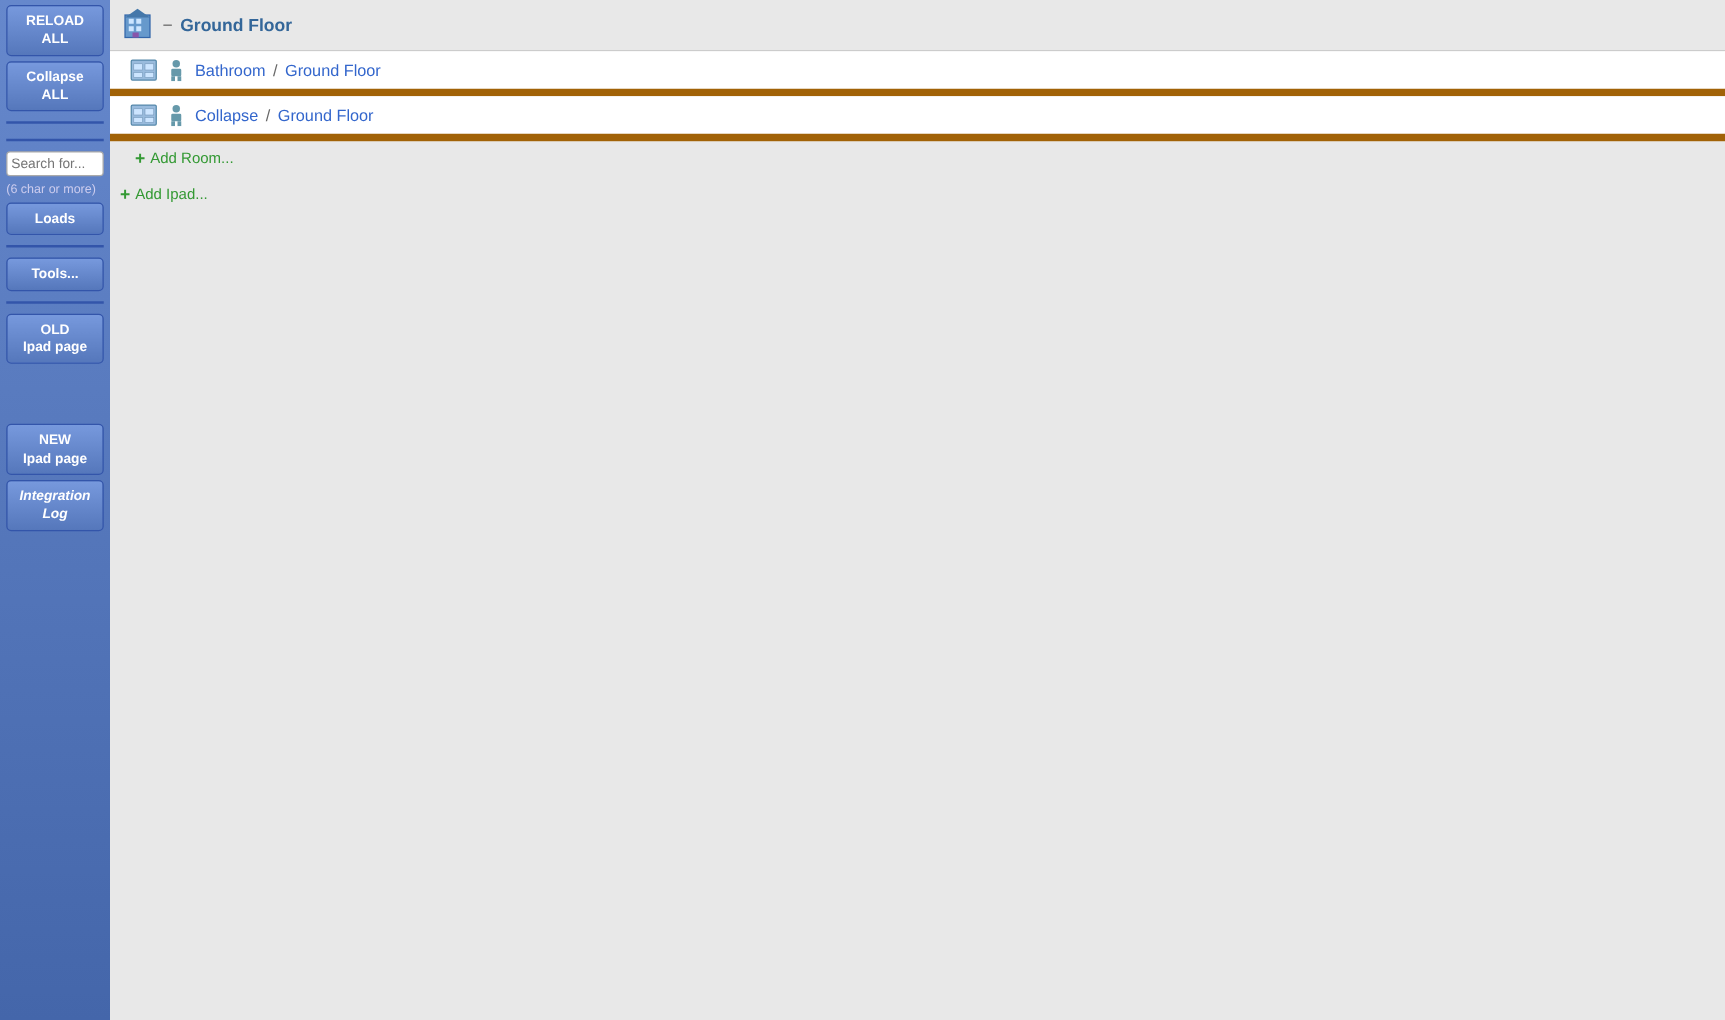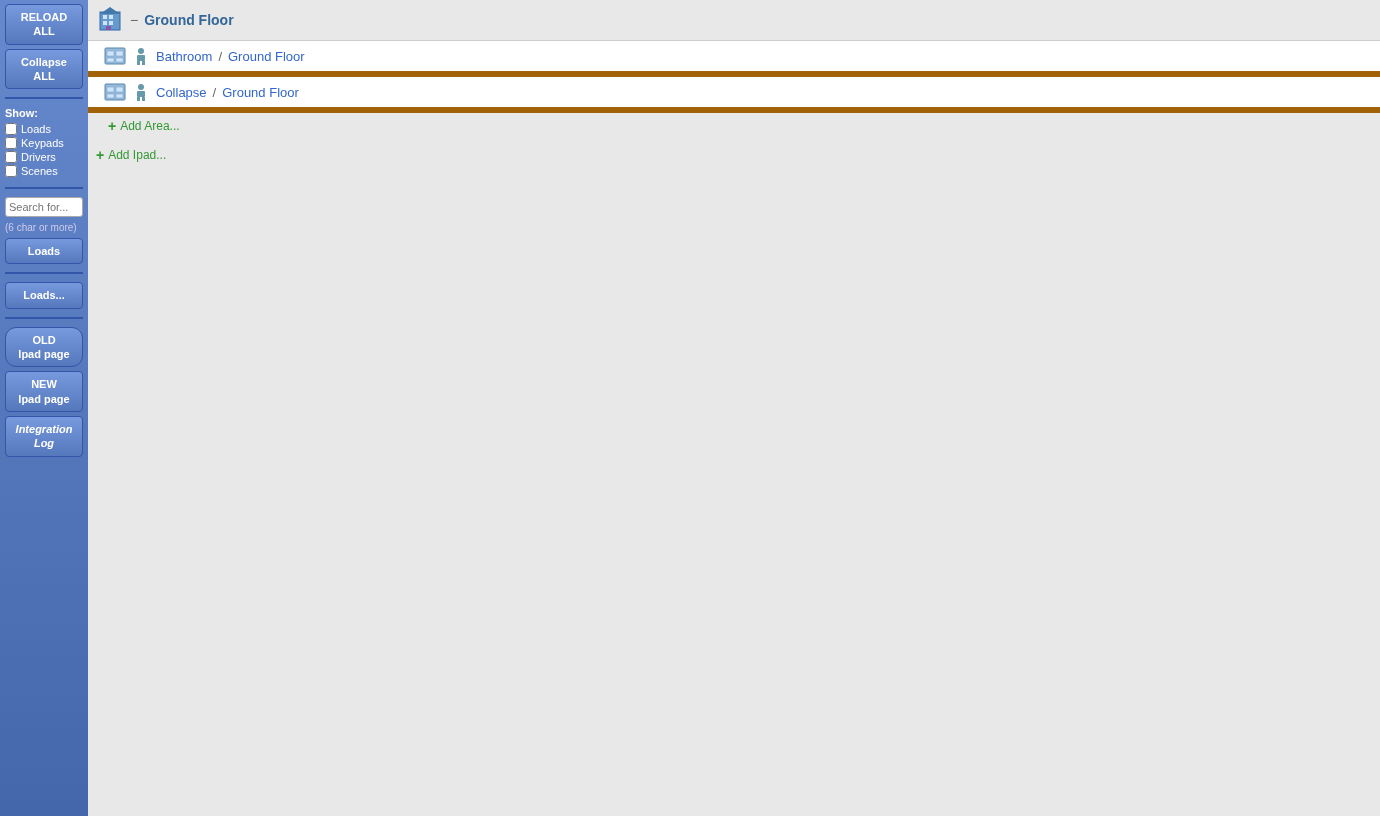--- a/index.html
+++ b/index.html
@@ -157,25 +157,6 @@
 
   <div class="sidebar-divider"></div>
 
-  <div class="show-section">
-    <div class="show-title">Show:</div>
-    <label>
-      <input type="checkbox" style=""> 
-        <span>Loads</span>
-    </label>
-    <label>
-      <input type="checkbox" style=""> 
-        <span>Keypads</span>
-    </label>
-    <label>
-      <input type="checkbox" style=""> 
-        <span>Drivers</span>
-    </label>
-    <label>
-      <input type="checkbox" style=""> 
-        <span>Scenes</span>
-    </label>
-  </div>
 
   <div class="sidebar-divider"></div>
 

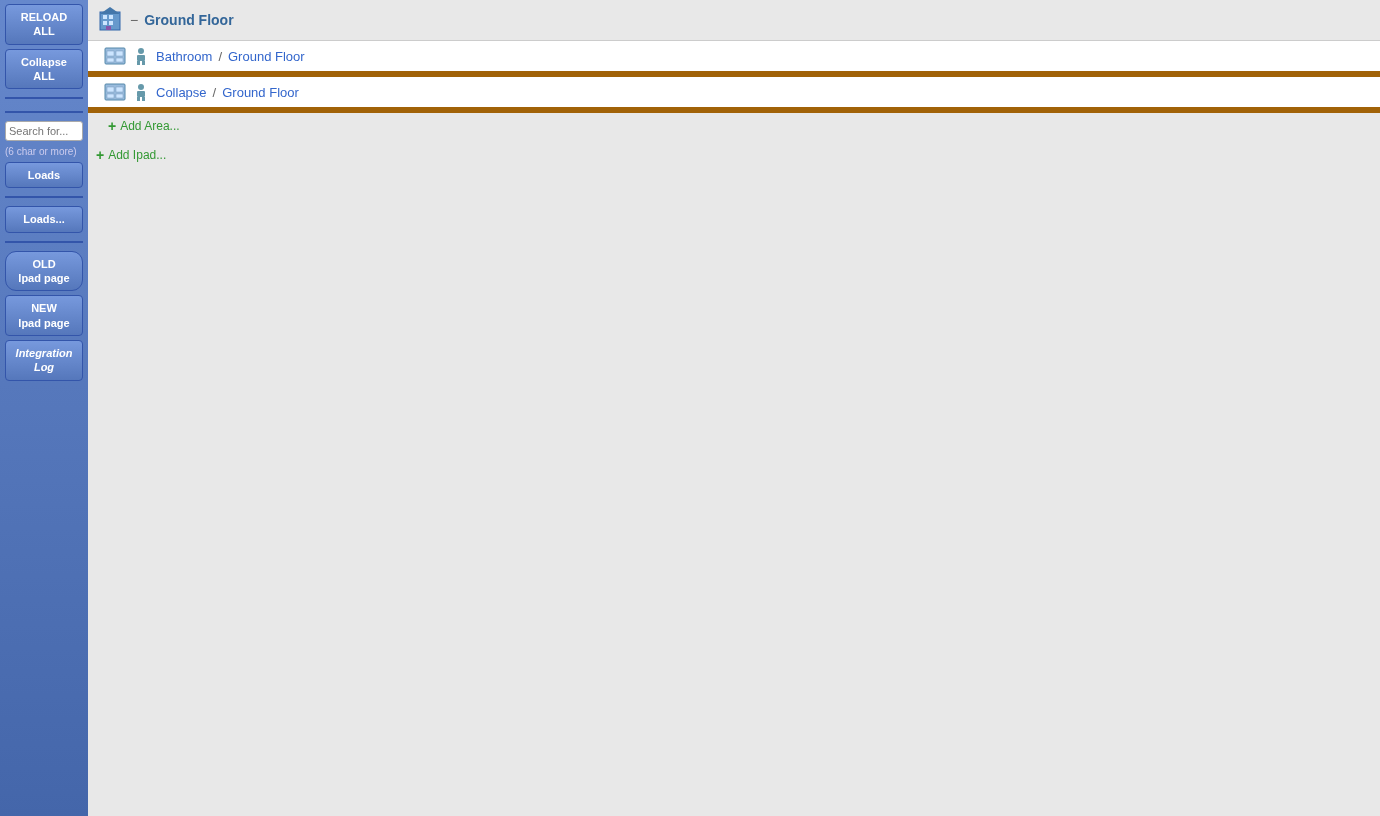--- a/index.html
+++ b/index.html
@@ -241,7 +241,7 @@
 
   <div class="add-room-row">
     <span style="font-weight:bold;font-size:14px;">+</span>
-    <span>Add Area...</span>
+    <span>Add Room...</span>
   </div>
 
   <div class="add-area-row">

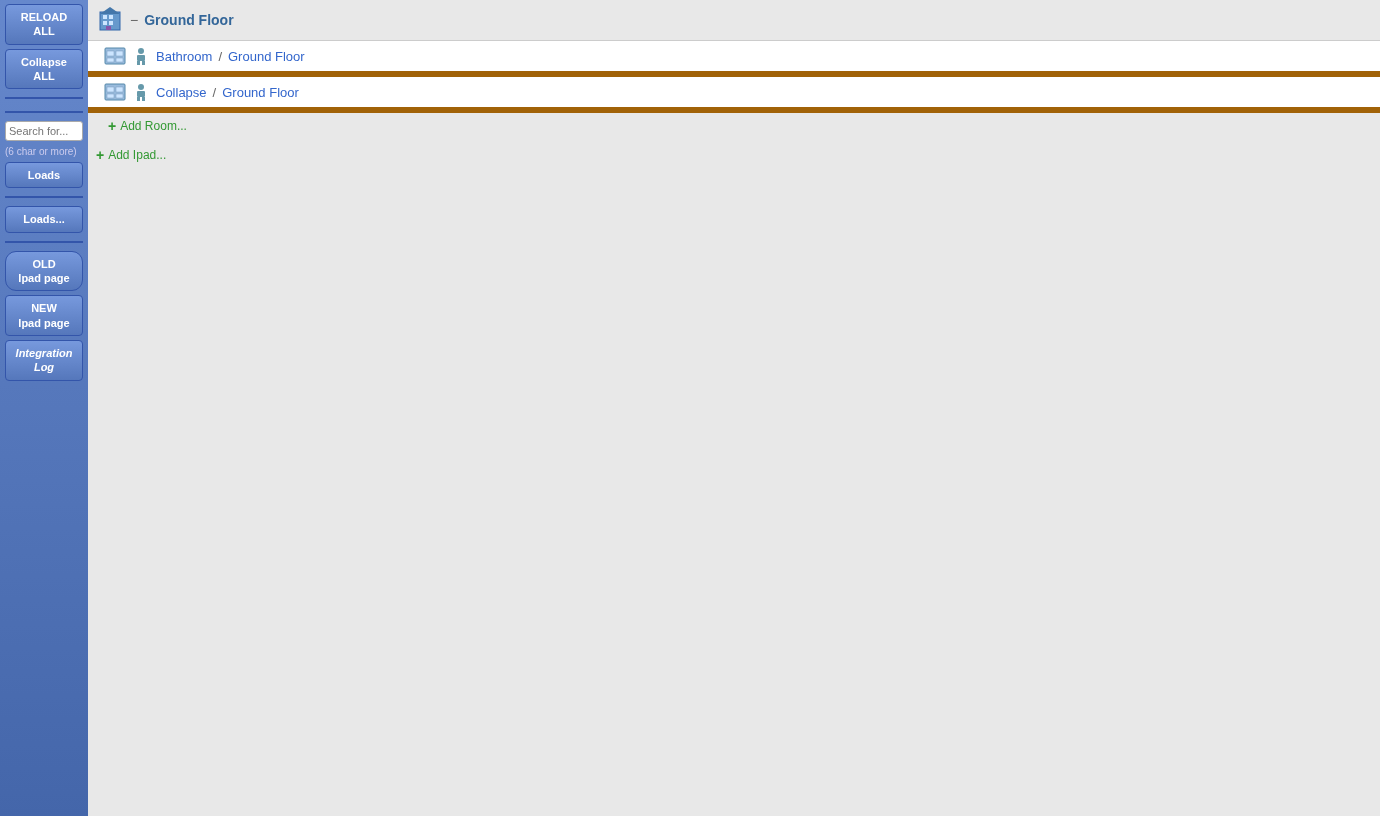--- a/index.html
+++ b/index.html
@@ -166,7 +166,7 @@
 
   <div class="sidebar-divider"></div>
 
-  <button class="sidebar-btn">Loads...</button>
+  <button class="sidebar-btn">Tools...</button>
 
   <div class="sidebar-divider"></div>
 

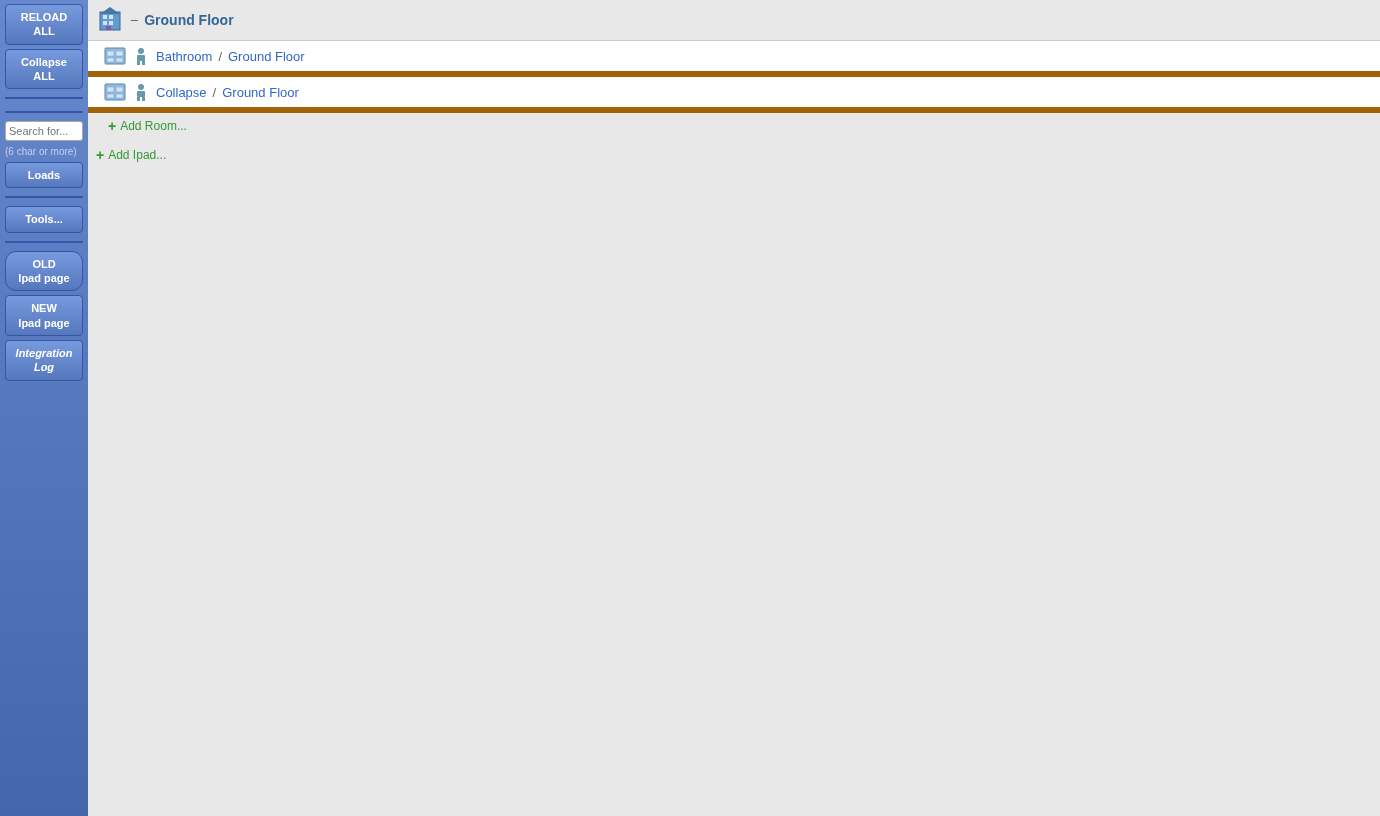--- a/index.html
+++ b/index.html
@@ -170,7 +170,7 @@
 
   <div class="sidebar-divider"></div>
 
-  <button class="sidebar-btn" style="white-space:pre-line;border-radius:11px;">OLD
+  <button class="sidebar-btn" style="white-space:pre-line;">OLD
 Ipad page</button>
 
   <button class="sidebar-btn" style="white-space:pre-line;">NEW

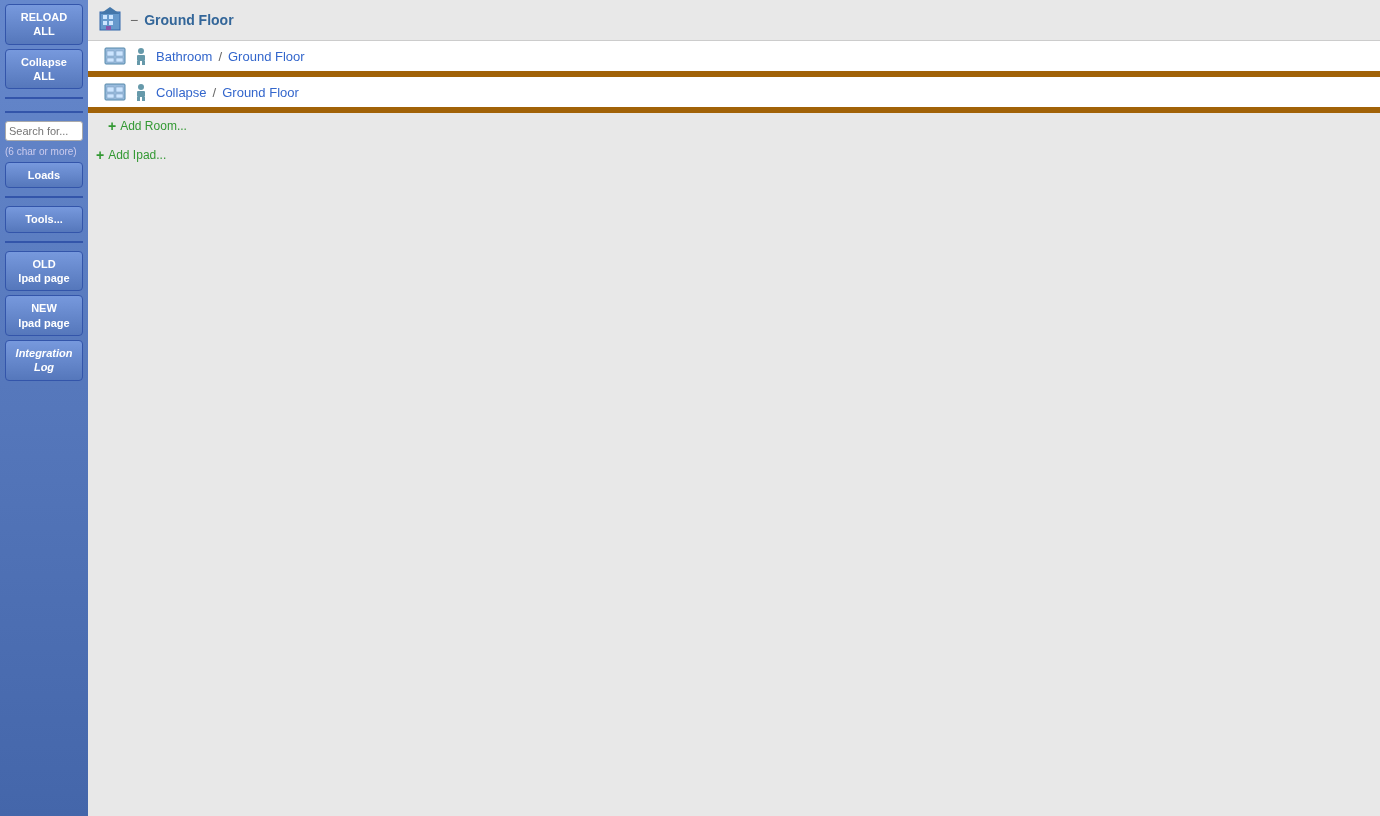--- a/index.html
+++ b/index.html
@@ -173,7 +173,7 @@
   <button class="sidebar-btn" style="white-space:pre-line;">OLD
 Ipad page</button>
 
-  <button class="sidebar-btn" style="white-space:pre-line;">NEW
+  <button class="sidebar-btn" style="white-space:pre-line;margin-top:44px;">NEW
 Ipad page</button>
 
   <button class="sidebar-btn" style="white-space:pre-line;font-style:italic;">Integration

